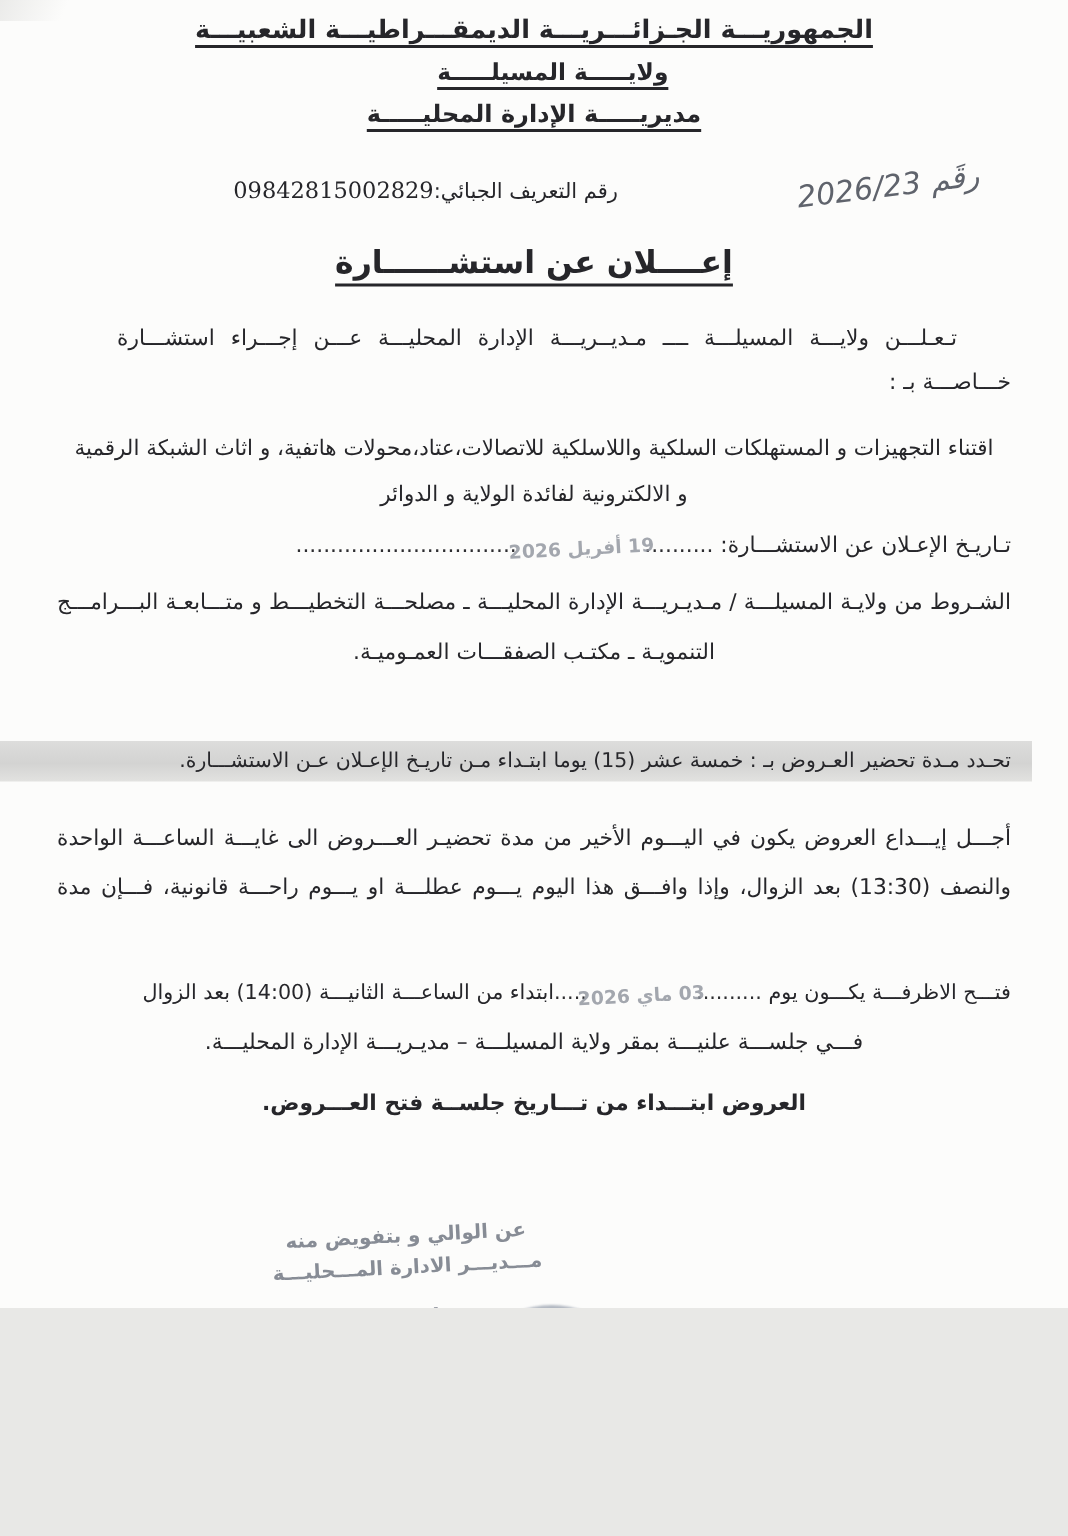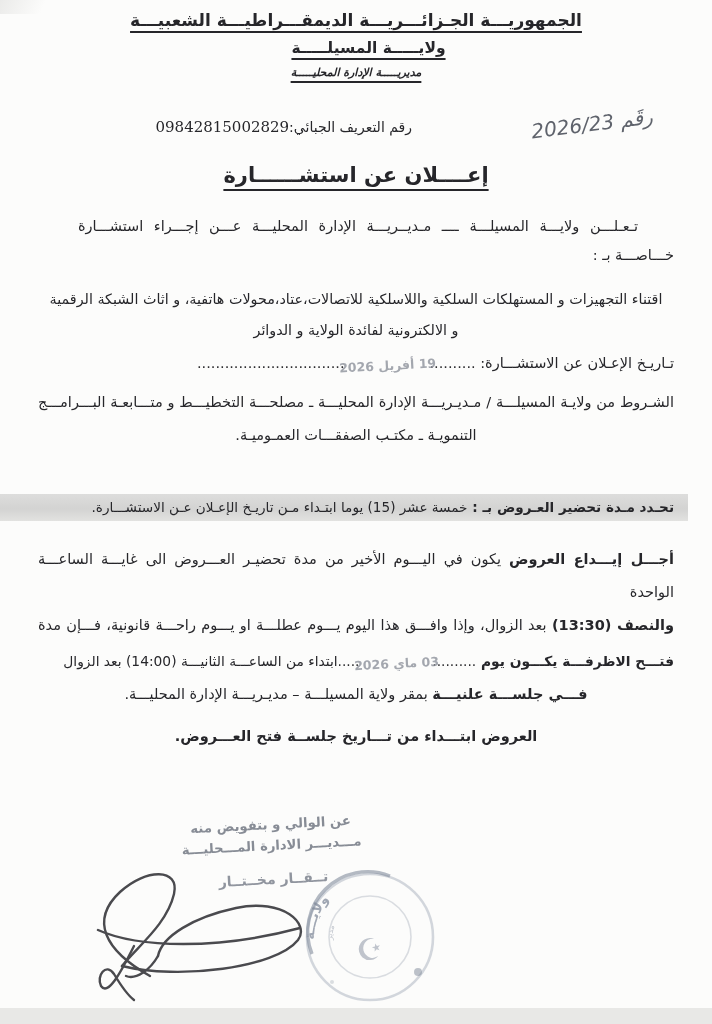--- a/index.html
+++ b/index.html
@@ -4,7 +4,7 @@
 <style>
   html,body{margin:0;padding:0;background:#e8e8e6;}
   .page{
-    position:relative;width:712px;height:1008px;margin:0 auto;
+    position:relative;width:712px;height:872px;margin:0 auto;
     background:#fcfcfb;overflow:hidden;color:#26262a;
     font-family:"DejaVu Sans",sans-serif;direction:rtl;
   }

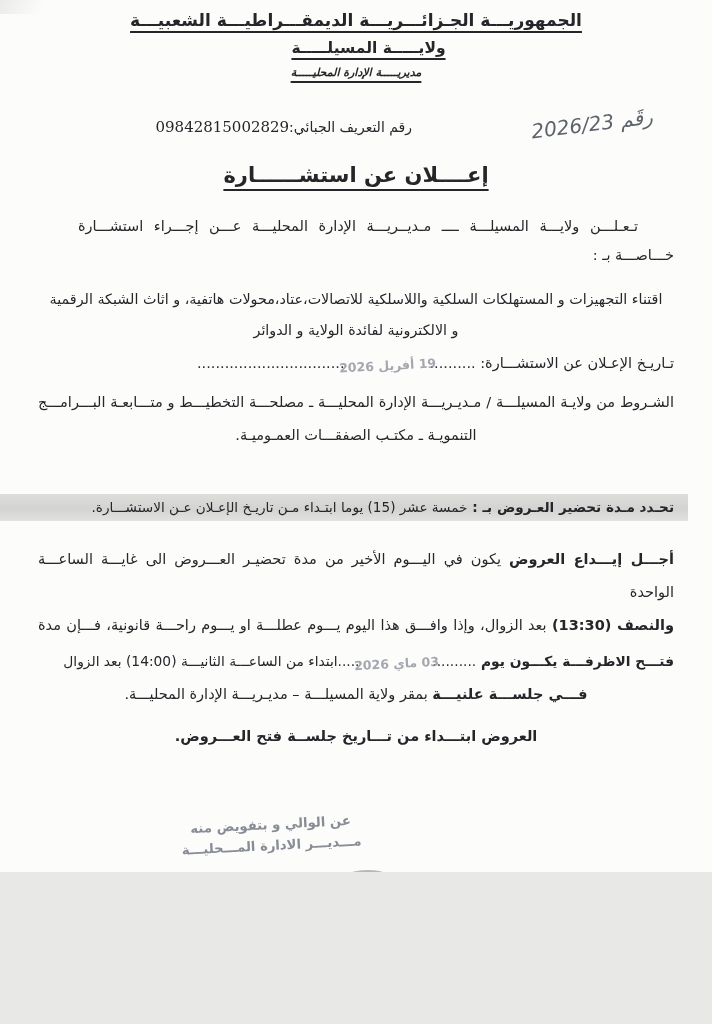--- a/index.html
+++ b/index.html
@@ -16,7 +16,7 @@
   .hdr div{margin-bottom:9px;text-decoration:underline;text-underline-offset:5px;text-decoration-thickness:1.6px;}
   .hdr .h1{font-size:17px;letter-spacing:.2px;}
   .hdr .h2{font-size:15.5px;padding-left:25px;}
-  .hdr .h3{font-size:11px;font-style:italic;}
+  .hdr .h3{font-size:16px;}
 
   .taxline{position:absolute;top:118px;right:300px;font-size:14px;white-space:nowrap;}
   .taxline .num{font-family:"DejaVu Serif",serif;font-size:15px;letter-spacing:.5px;}

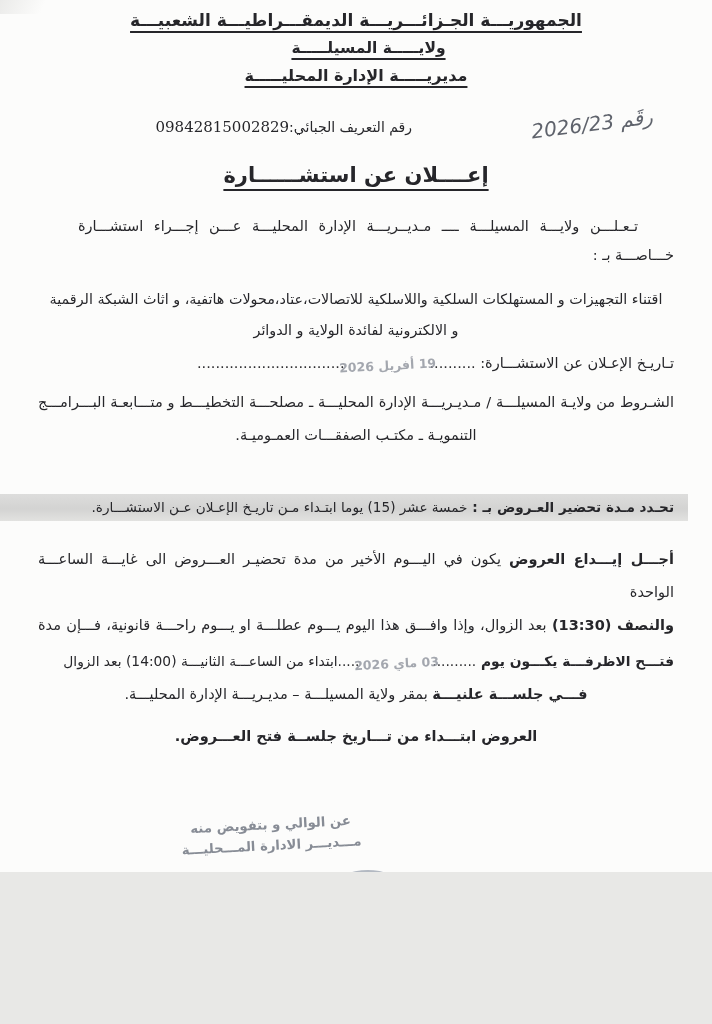--- a/index.html
+++ b/index.html
@@ -39,7 +39,7 @@
   .c{text-align:center;}
   .r{text-align:right;}
   .indent{text-indent:36px;margin-left:40px;}
-  b,.b{font-weight:bold;}
+  b,.b{font-weight:normal;}
 
   .intro{top:212px;line-height:29px;}
   .subject{top:284px;right:22px;left:22px;line-height:31px;font-size:14.3px;}

